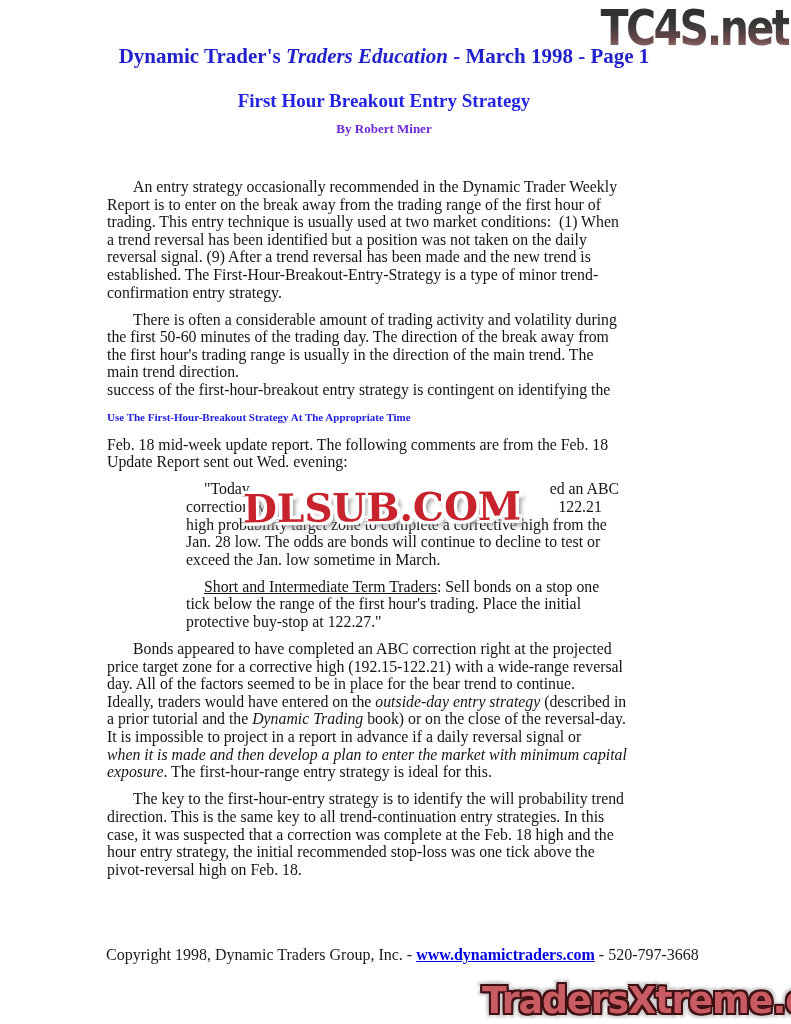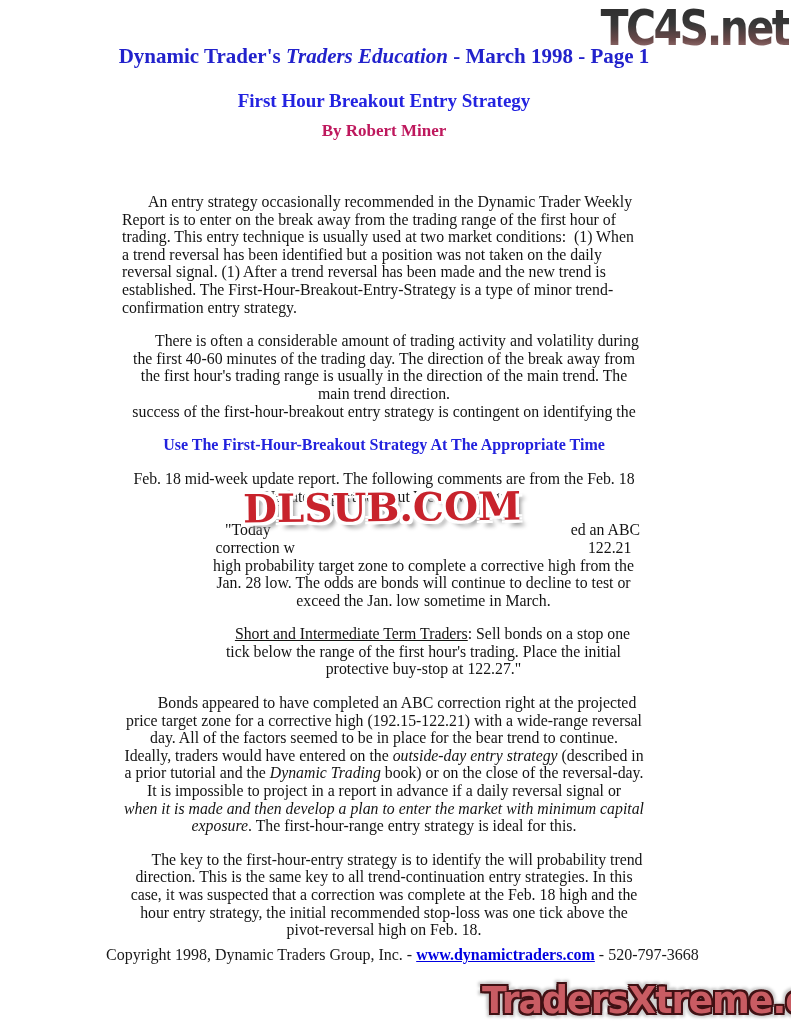--- a/index.html
+++ b/index.html
@@ -29,7 +29,7 @@
   .hdrline{top:44px; font-size:21px; font-weight:bold; color:#2222cc;text-align:center;}
   .hdrline .it{font-style:italic;}
   .doc-title{top:90px; font-size:19px; font-weight:bold; color:#2323e0;}
-  .byline{top:121px; font-size:17px; font-weight:bold; color:#be185d;}
+  .byline{top:121px; font-size:13px; font-weight:bold; color:#6d28d9;}
   
   .article{
     position:absolute; left:106px; top:177px; width:556px;

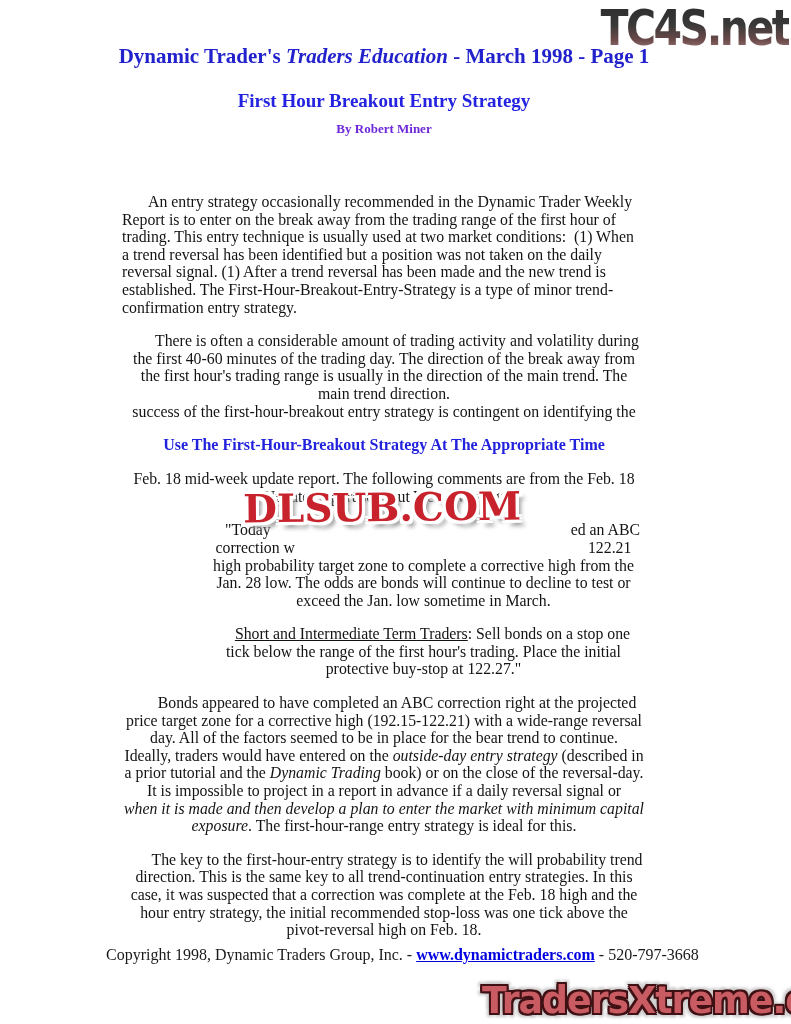--- a/index.html
+++ b/index.html
@@ -35,7 +35,7 @@
     position:absolute; left:106px; top:177px; width:556px;
     font-size:15.8px; line-height:17.6px; color:#131313;
   }
-  .block{margin:16px;}
+  .block{margin:1px;}
   .block + .block{margin-top:9.5px;text-align:center;}
   .line{white-space:pre;}
   .heading{

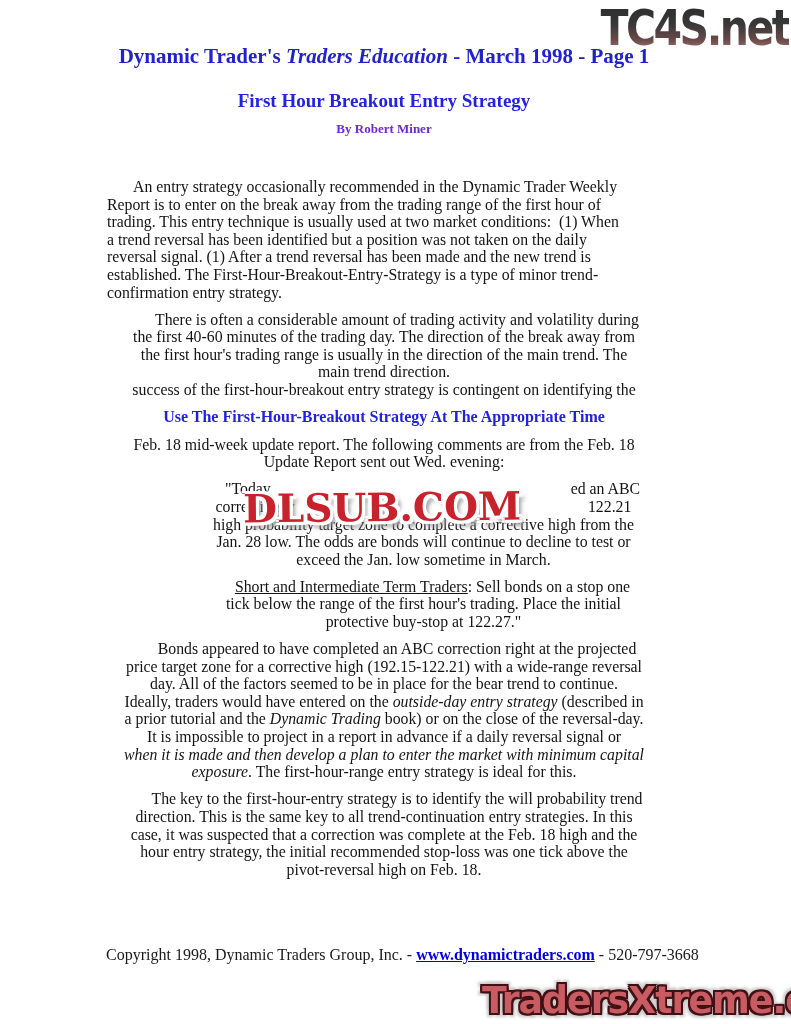--- a/index.html
+++ b/index.html
@@ -101,7 +101,7 @@
         <div class="line"><span class="">Report is to enter on the break away from the trading range of the first hour of</span></div>
         <div class="line"><span class="">trading. This entry technique is usually used at two market conditions:  (1) When</span></div>
         <div class="line"><span class="">a trend reversal has been identified but a position was not taken on the daily</span></div>
-        <div class="line"><span class="">reversal signal. (1) After a trend reversal has been made and the new trend is</span></div>
+        <div class="line"><span class="">reversal signal. (9) After a trend reversal has been made and the new trend is</span></div>
         <div class="line"><span class="">established. The First-Hour-Breakout-Entry-Strategy is a type of minor trend-</span></div>
         <div class="line"><span class="">confirmation entry strategy.</span></div>
       </div>

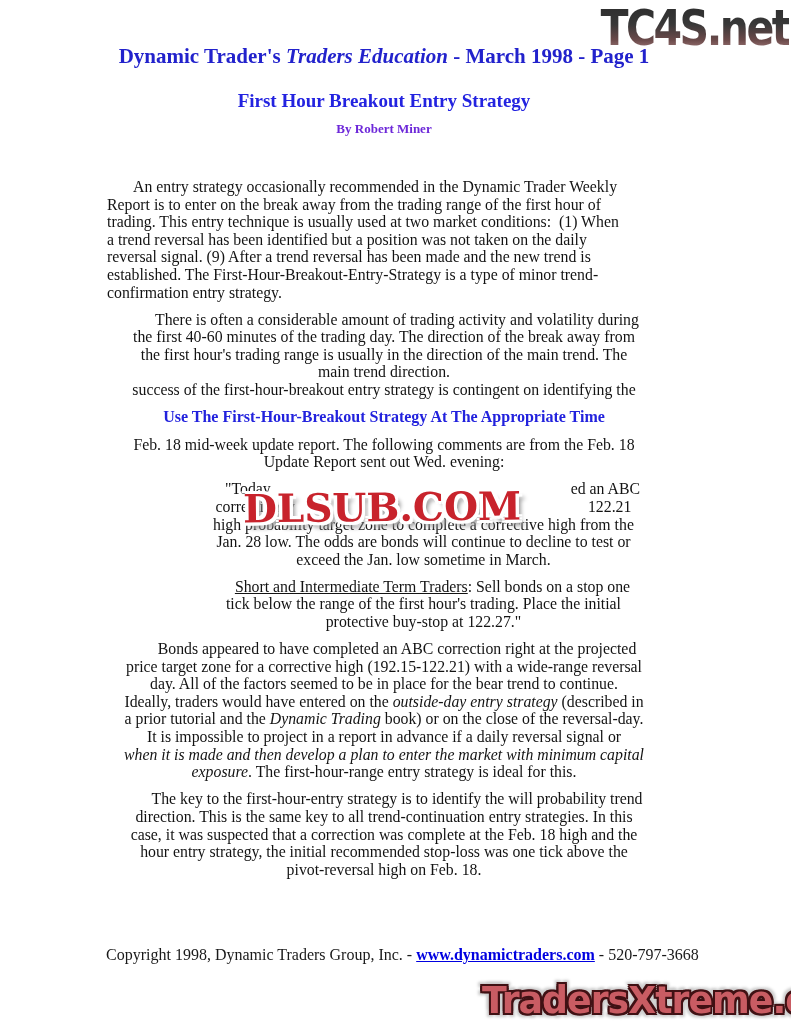--- a/index.html
+++ b/index.html
@@ -36,7 +36,7 @@
     font-size:15.8px; line-height:17.6px; color:#131313;
   }
   .block{margin:1px;}
-  .block + .block{margin-top:9.5px;text-align:center;}
+  .block + .block{margin-top:9.5px;}
   .line{white-space:pre;}
   .heading{
     font-weight:bold; color:#2222dd; font-size:16px; line-height:18px;

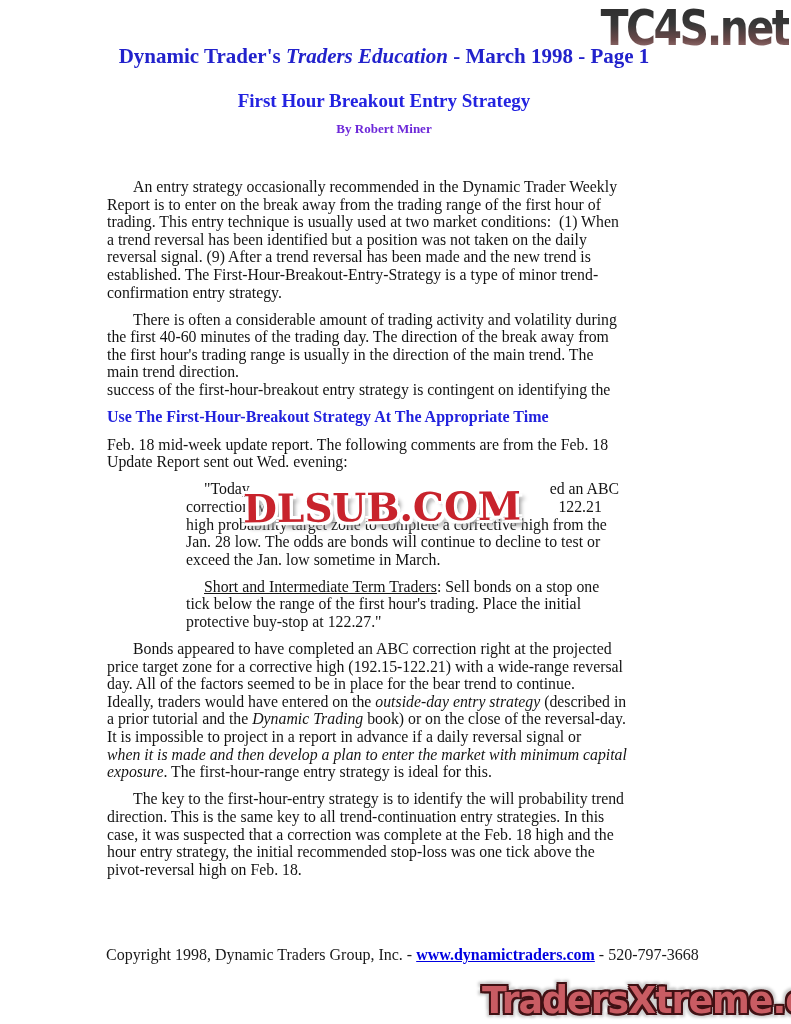--- a/index.html
+++ b/index.html
@@ -107,7 +107,7 @@
       </div>
       <div class="block para">
         <div class="line"><span class="gap" style="width: 26px;"></span><span class="">There is often a considerable amount of trading activity and volatility during</span></div>
-        <div class="line"><span class="">the first 40-60 minutes of the trading day. The direction of the break away from</span></div>
+        <div class="line"><span class="">the first 50-60 minutes of the trading day. The direction of the break away from</span></div>
         <div class="line"><span class="">the first hour's trading range is usually in the direction of the main trend. The</span></div>
         <div class="line"><span class="">main trend direction.</span></div>
         <div class="line"><span class="">success of the first-hour-breakout entry strategy is contingent on identifying the</span></div>

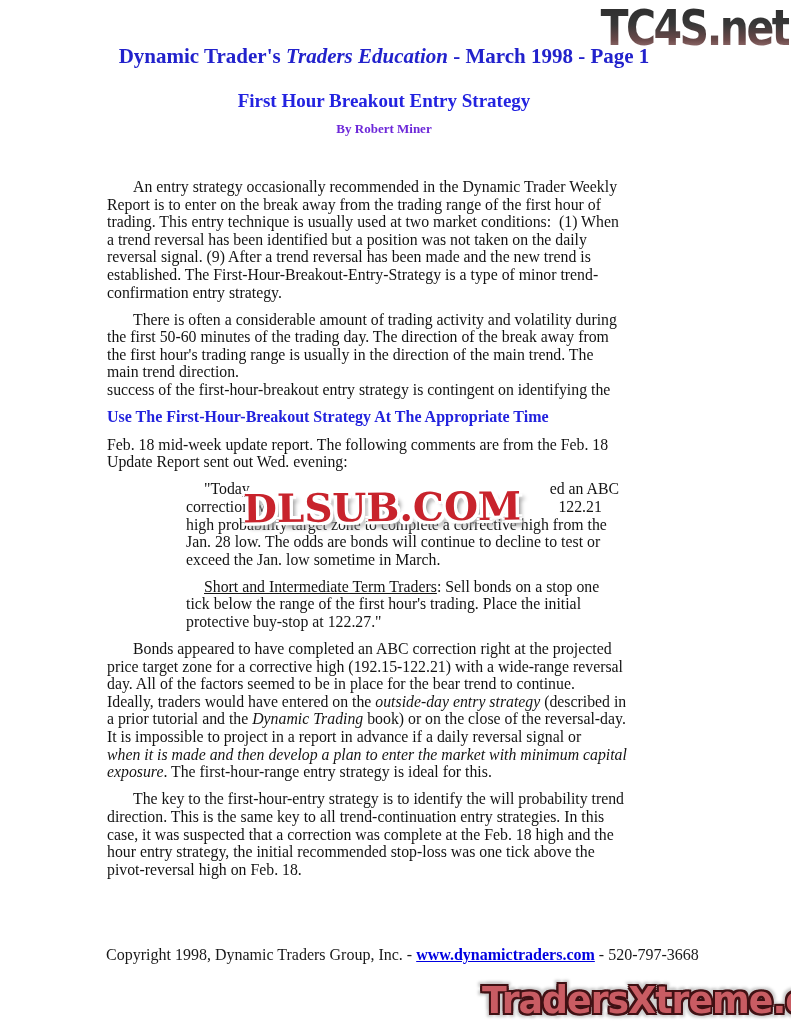--- a/index.html
+++ b/index.html
@@ -39,7 +39,7 @@
   .block + .block{margin-top:9.5px;}
   .line{white-space:pre;}
   .heading{
-    font-weight:bold; color:#2222dd; font-size:16px; line-height:18px;
+    font-weight:bold; color:#2222dd; font-size:11px; line-height:18px;
   }
   .quote{padding-left:79px;}
   .gap{display:inline-block; height:1px;}

